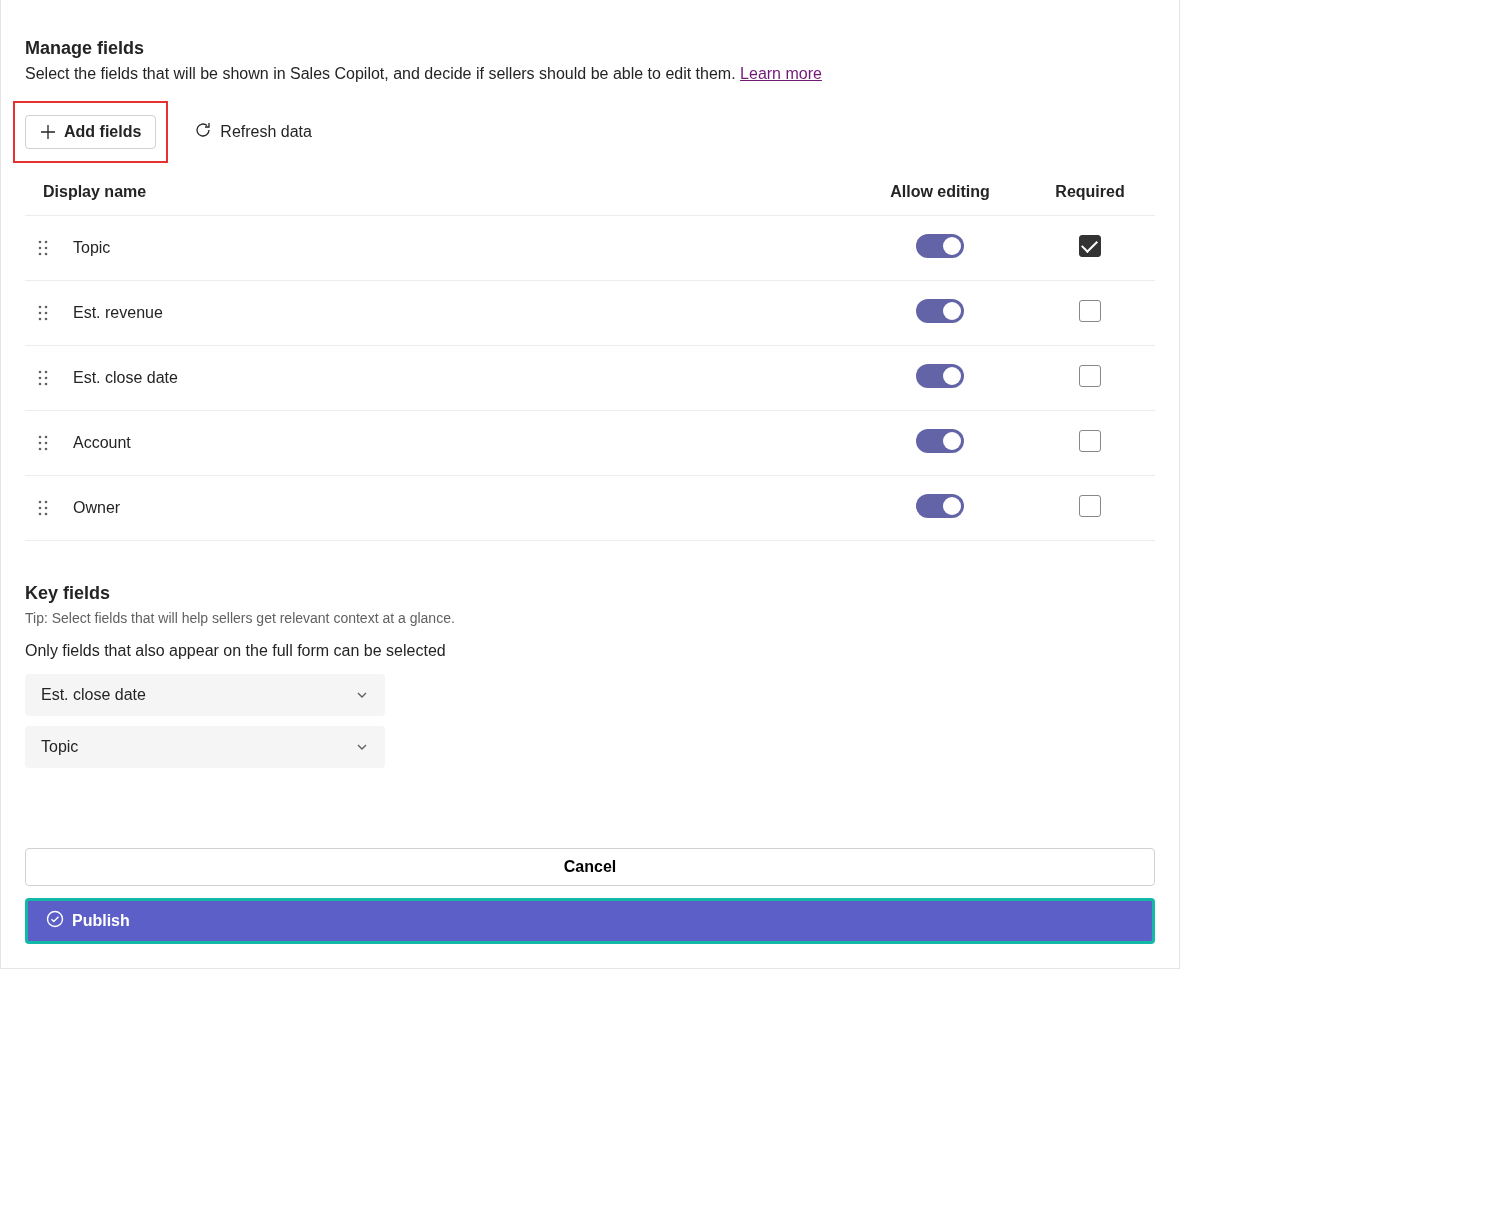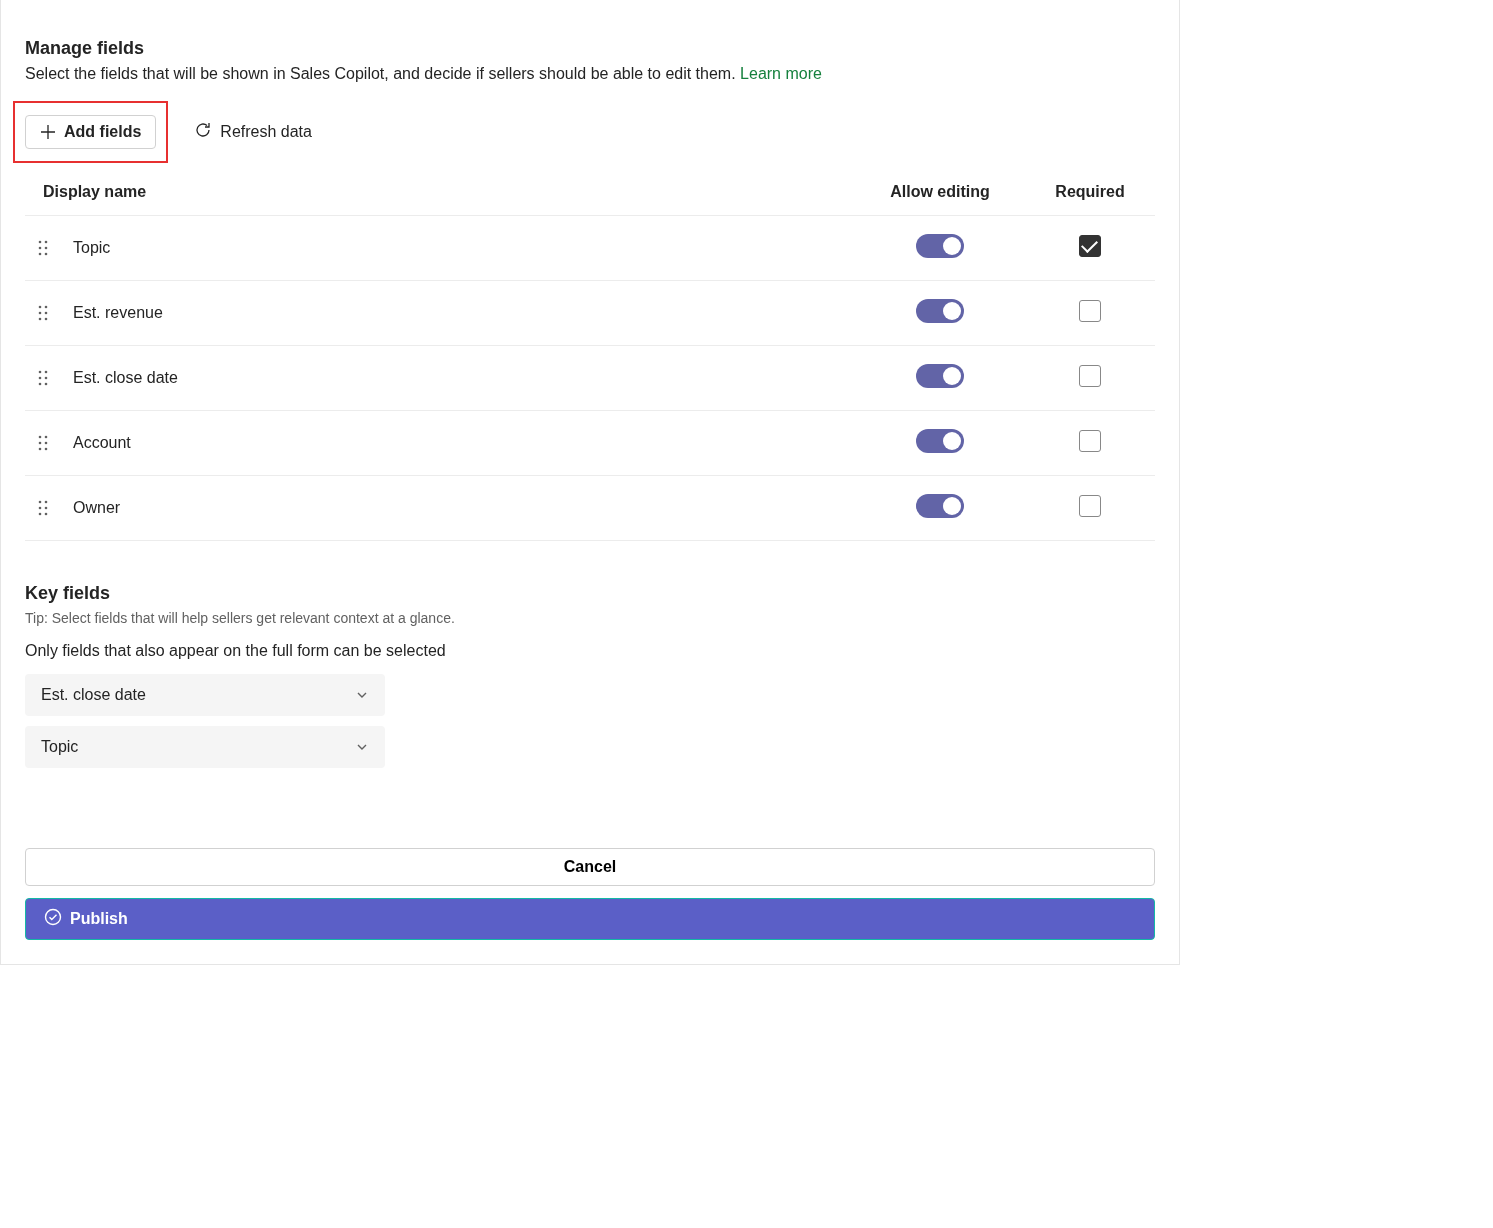--- a/index.html
+++ b/index.html
@@ -28,7 +28,8 @@
     margin: 0 0 18px 0;
   }
   .learn-more {
-    color: #15803d;
+    color: #701a75;
+    text-decoration: underline;
     cursor: pointer;
   }
   .highlight-box {

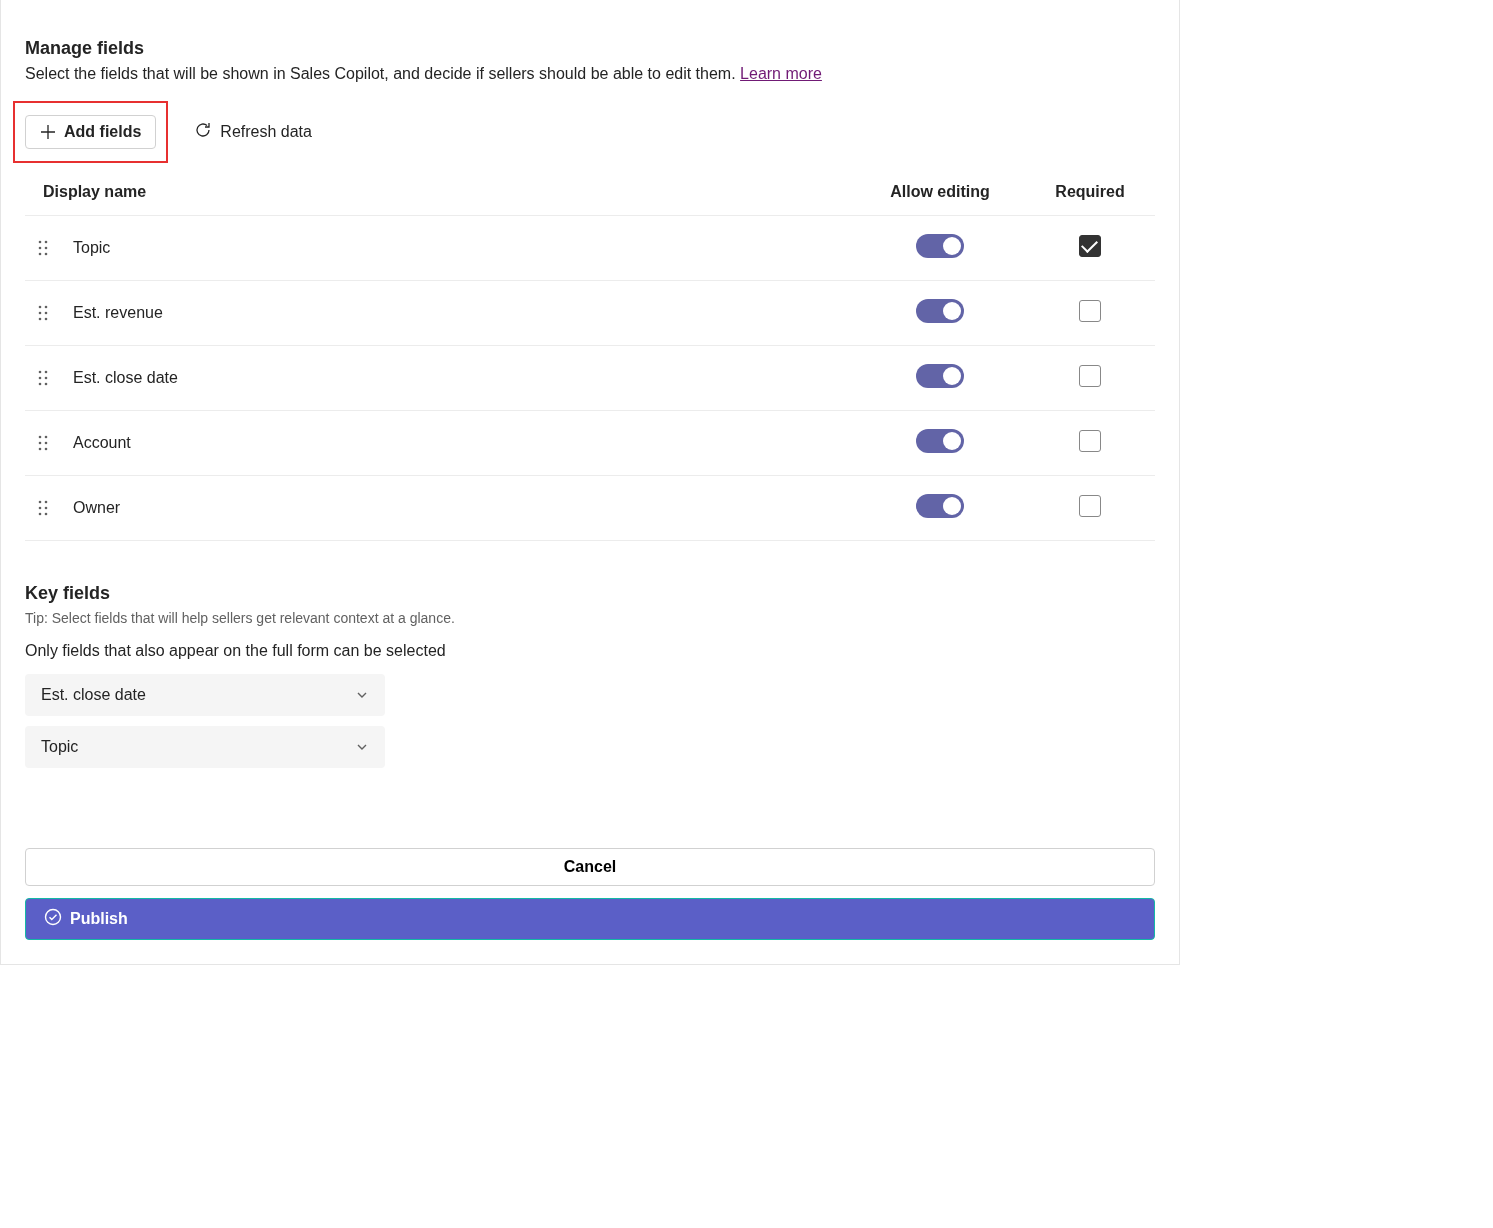--- a/index.html
+++ b/index.html
@@ -183,7 +183,7 @@
   .btn-publish {
     background: #5b5fc7;
     color: #fff;
-    border: 1px solid #14b8a6;
+    border: 3px solid #14b8a6;
     border-radius: 4px;
     padding: 9px 18px;
     font-size: 16px;

